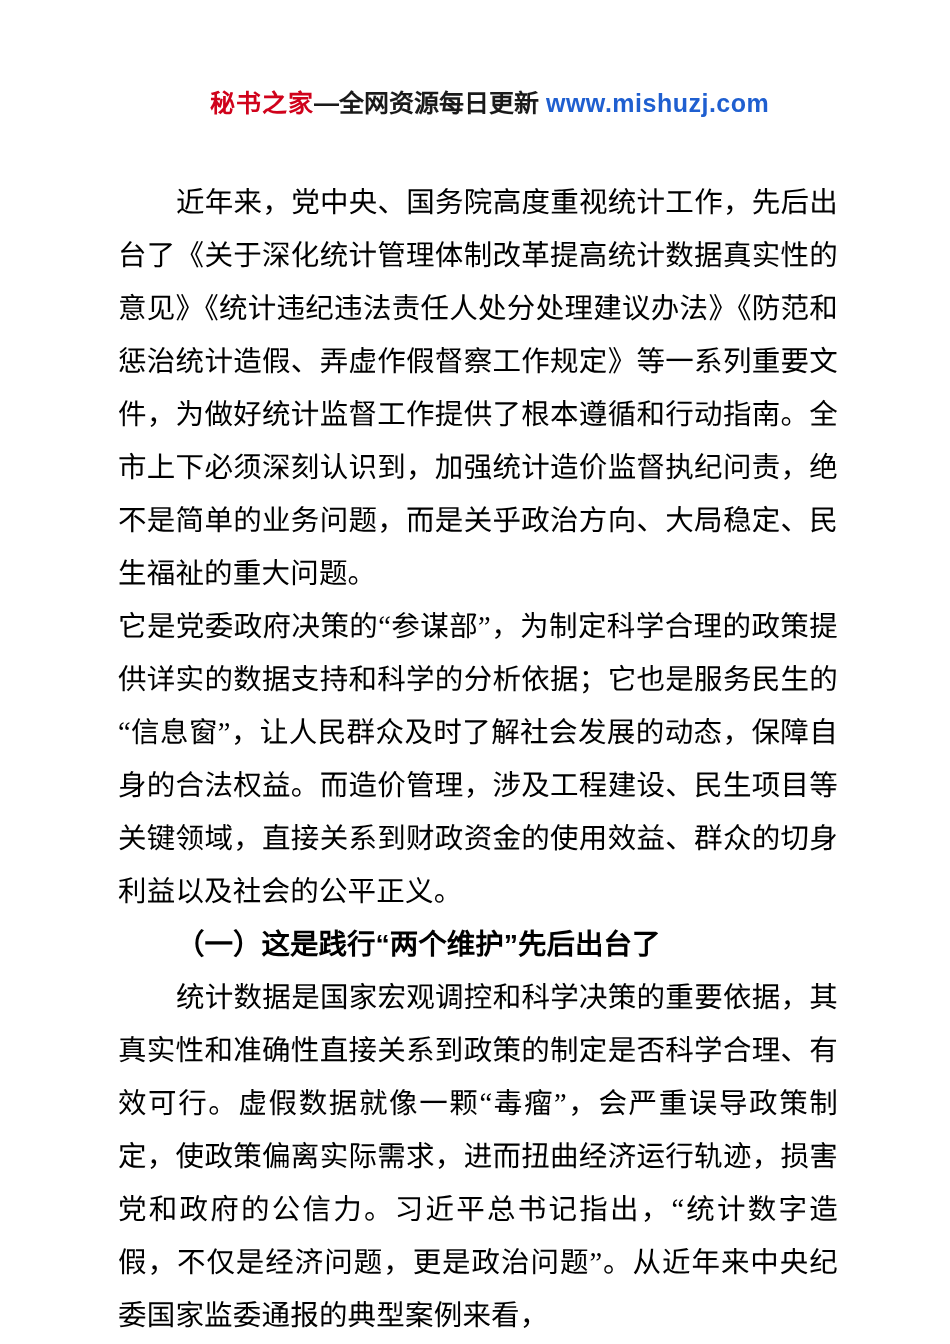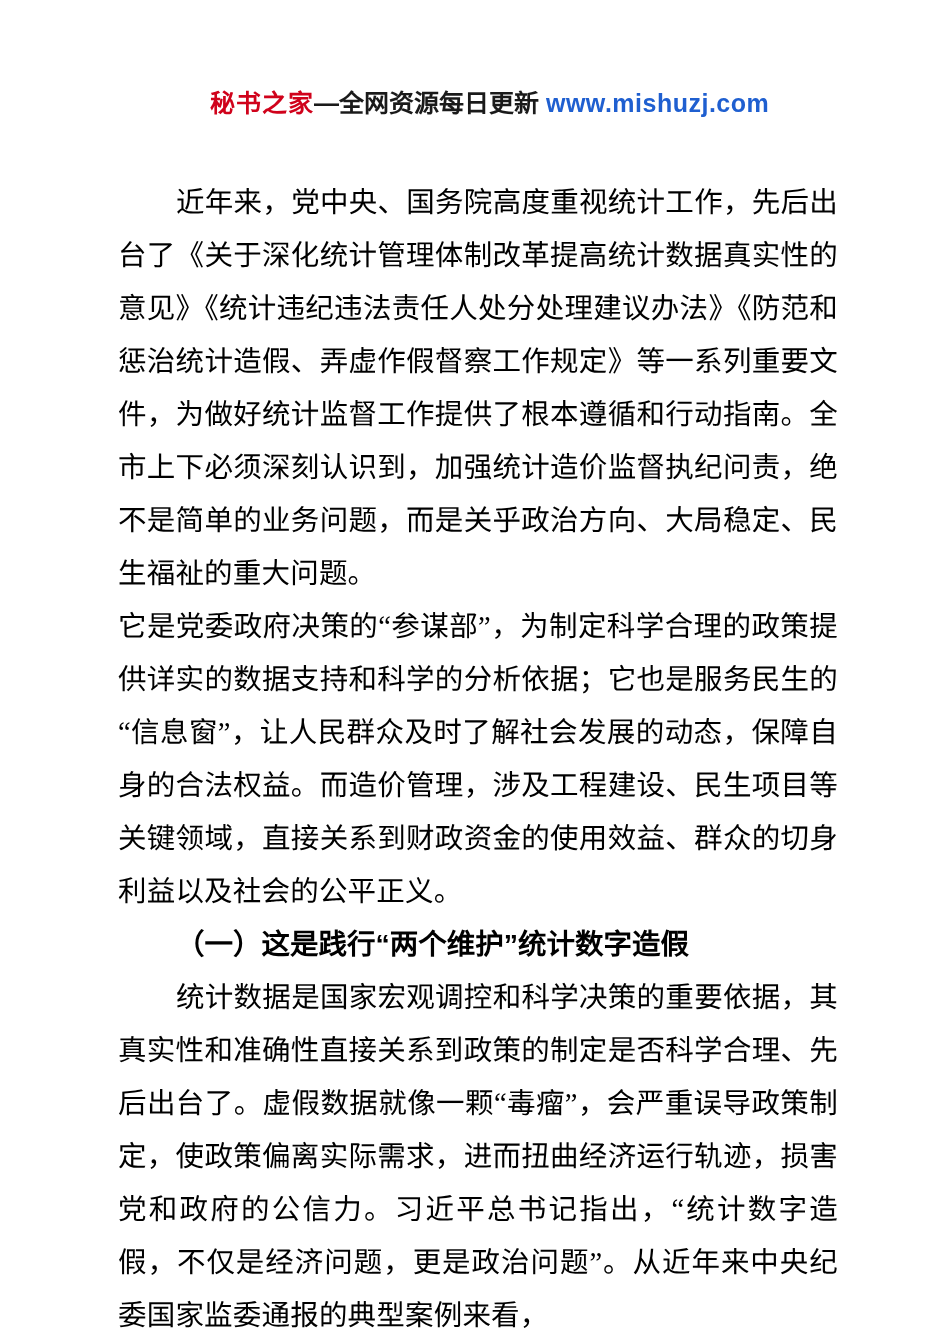--- a/index.html
+++ b/index.html
@@ -87,7 +87,7 @@
   <div class="content">
     <p class="para indent">近年来，党中央、国务院高度重视统计工作，先后出台了《关于深化统计管理体制改革提高统计数据真实性的意见》《统计违纪违法责任人处分处理建议办法》《防范和惩治统计造假、弄虚作假督察工作规定》等一系列重要文件，为做好统计监督工作提供了根本遵循和行动指南。全市上下必须深刻认识到，加强统计造价监督执纪问责，绝不是简单的业务问题，而是关乎政治方向、大局稳定、民生福祉的重大问题。</p>
     <p class="para">它是党委政府决策的“参谋部”，为制定科学合理的政策提供详实的数据支持和科学的分析依据；它也是服务民生的“信息窗”，让人民群众及时了解社会发展的动态，保障自身的合法权益。而造价管理，涉及工程建设、民生项目等关键领域，直接关系到财政资金的使用效益、群众的切身利益以及社会的公平正义。</p>
-    <p class="heading">（一）这是践行“两个维护”统计数字造假</p>
+    <p class="heading">（一）这是践行“两个维护”先后出台了</p>
     <p class="para indent">统计数据是国家宏观调控和科学决策的重要依据，其真实性和准确性直接关系到政策的制定是否科学合理、先后出台了。虚假数据就像一颗“毒瘤”，会严重误导政策制定，使政策偏离实际需求，进而扭曲经济运行轨迹，损害党和政府的公信力。习近平总书记指出，“统计数字造假，不仅是经济问题，更是政治问题”。从近年来中央纪委国家监委通报的典型案例来看，</p>
   </div>
 

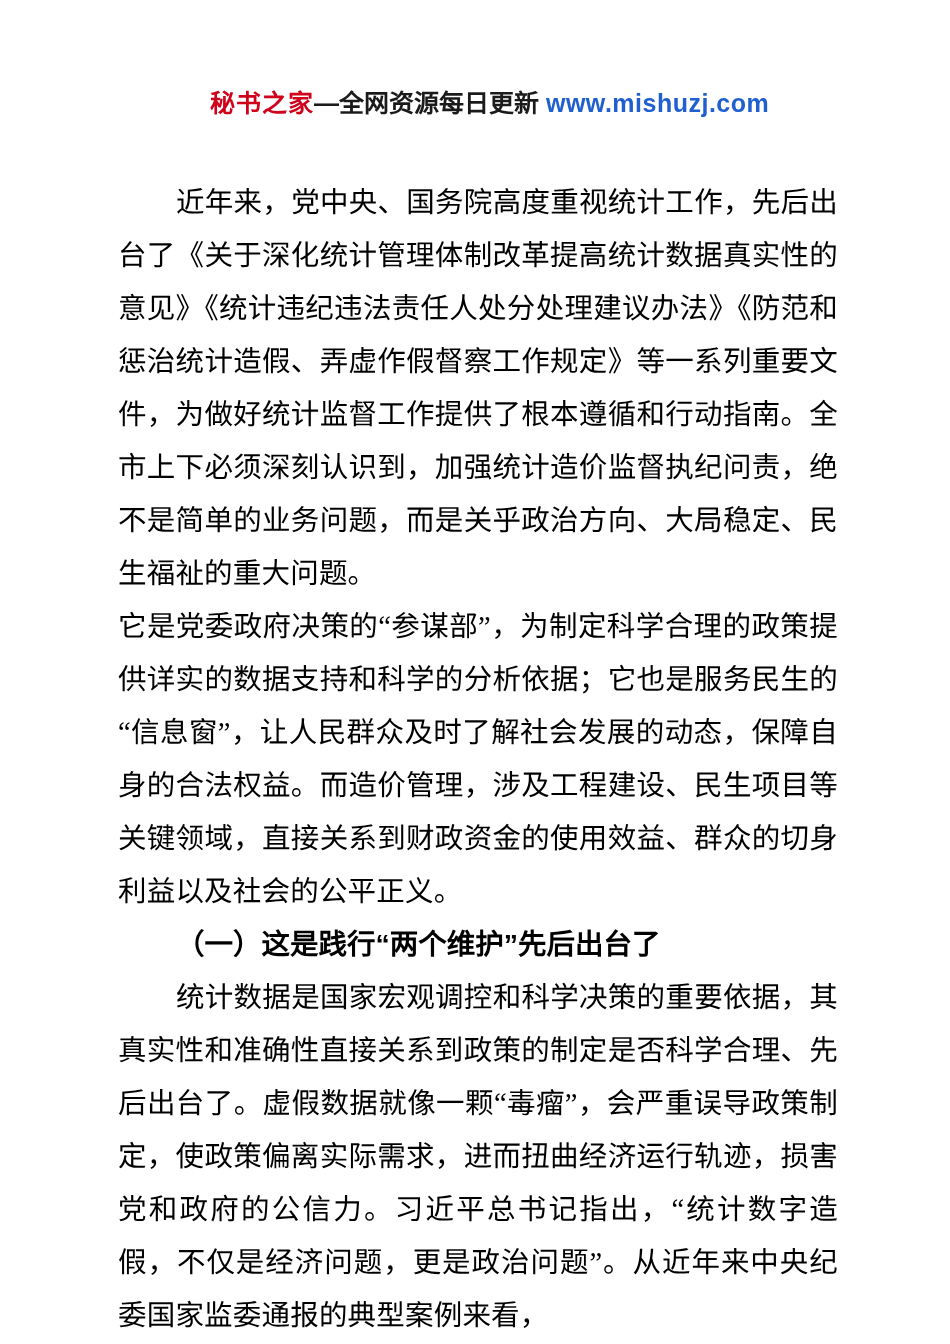--- a/index.html
+++ b/index.html
@@ -88,7 +88,7 @@
     <p class="para indent">近年来，党中央、国务院高度重视统计工作，先后出台了《关于深化统计管理体制改革提高统计数据真实性的意见》《统计违纪违法责任人处分处理建议办法》《防范和惩治统计造假、弄虚作假督察工作规定》等一系列重要文件，为做好统计监督工作提供了根本遵循和行动指南。全市上下必须深刻认识到，加强统计造价监督执纪问责，绝不是简单的业务问题，而是关乎政治方向、大局稳定、民生福祉的重大问题。</p>
     <p class="para">它是党委政府决策的“参谋部”，为制定科学合理的政策提供详实的数据支持和科学的分析依据；它也是服务民生的“信息窗”，让人民群众及时了解社会发展的动态，保障自身的合法权益。而造价管理，涉及工程建设、民生项目等关键领域，直接关系到财政资金的使用效益、群众的切身利益以及社会的公平正义。</p>
     <p class="heading">（一）这是践行“两个维护”先后出台了</p>
-    <p class="para indent">统计数据是国家宏观调控和科学决策的重要依据，其真实性和准确性直接关系到政策的制定是否科学合理、先后出台了。虚假数据就像一颗“毒瘤”，会严重误导政策制定，使政策偏离实际需求，进而扭曲经济运行轨迹，损害党和政府的公信力。习近平总书记指出，“统计数字造假，不仅是经济问题，更是政治问题”。从近年来中央纪委国家监委通报的典型案例来看，</p>
+    <p class="para indent">统计数据是国家宏观调控和科学决策的重要依据，其真实性和准确性直接关系到政策的制定是否科学合理、有效可行。虚假数据就像一颗“毒瘤”，会严重误导政策制定，使政策偏离实际需求，进而扭曲经济运行轨迹，损害党和政府的公信力。习近平总书记指出，“统计数字造假，不仅是经济问题，更是政治问题”。从近年来中央纪委国家监委通报的典型案例来看，</p>
   </div>
 
 </div>

